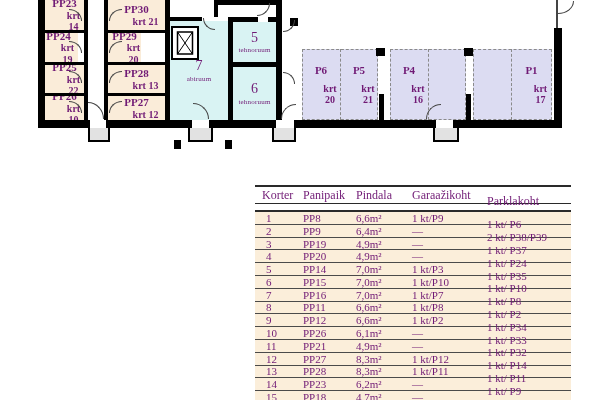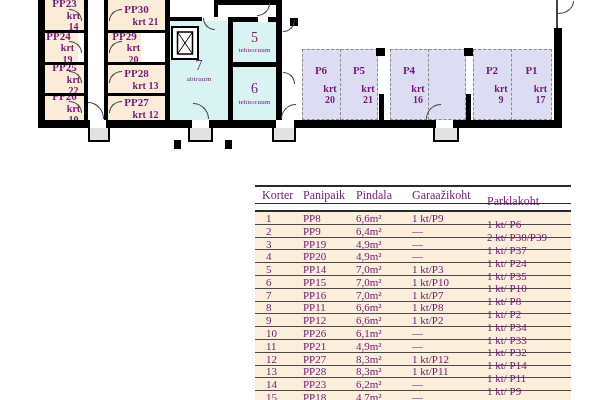--- a/index.html
+++ b/index.html
@@ -118,10 +118,6 @@
       <span class="rname">P4</span>
       <span class="rkrt">krt 16</span>
     </div>
-    <div class="pspot" style="left:473px;top:49px;width:38px;height:71px;">
-      <span class="rname">P2</span>
-      <span class="rkrt">krt 9</span>
-    </div>
     <div class="pspot" style="left:511px;top:49px;width:41px;height:71px;">
       <span class="rname">P1</span>
       <span class="rkrt">krt 17</span>

